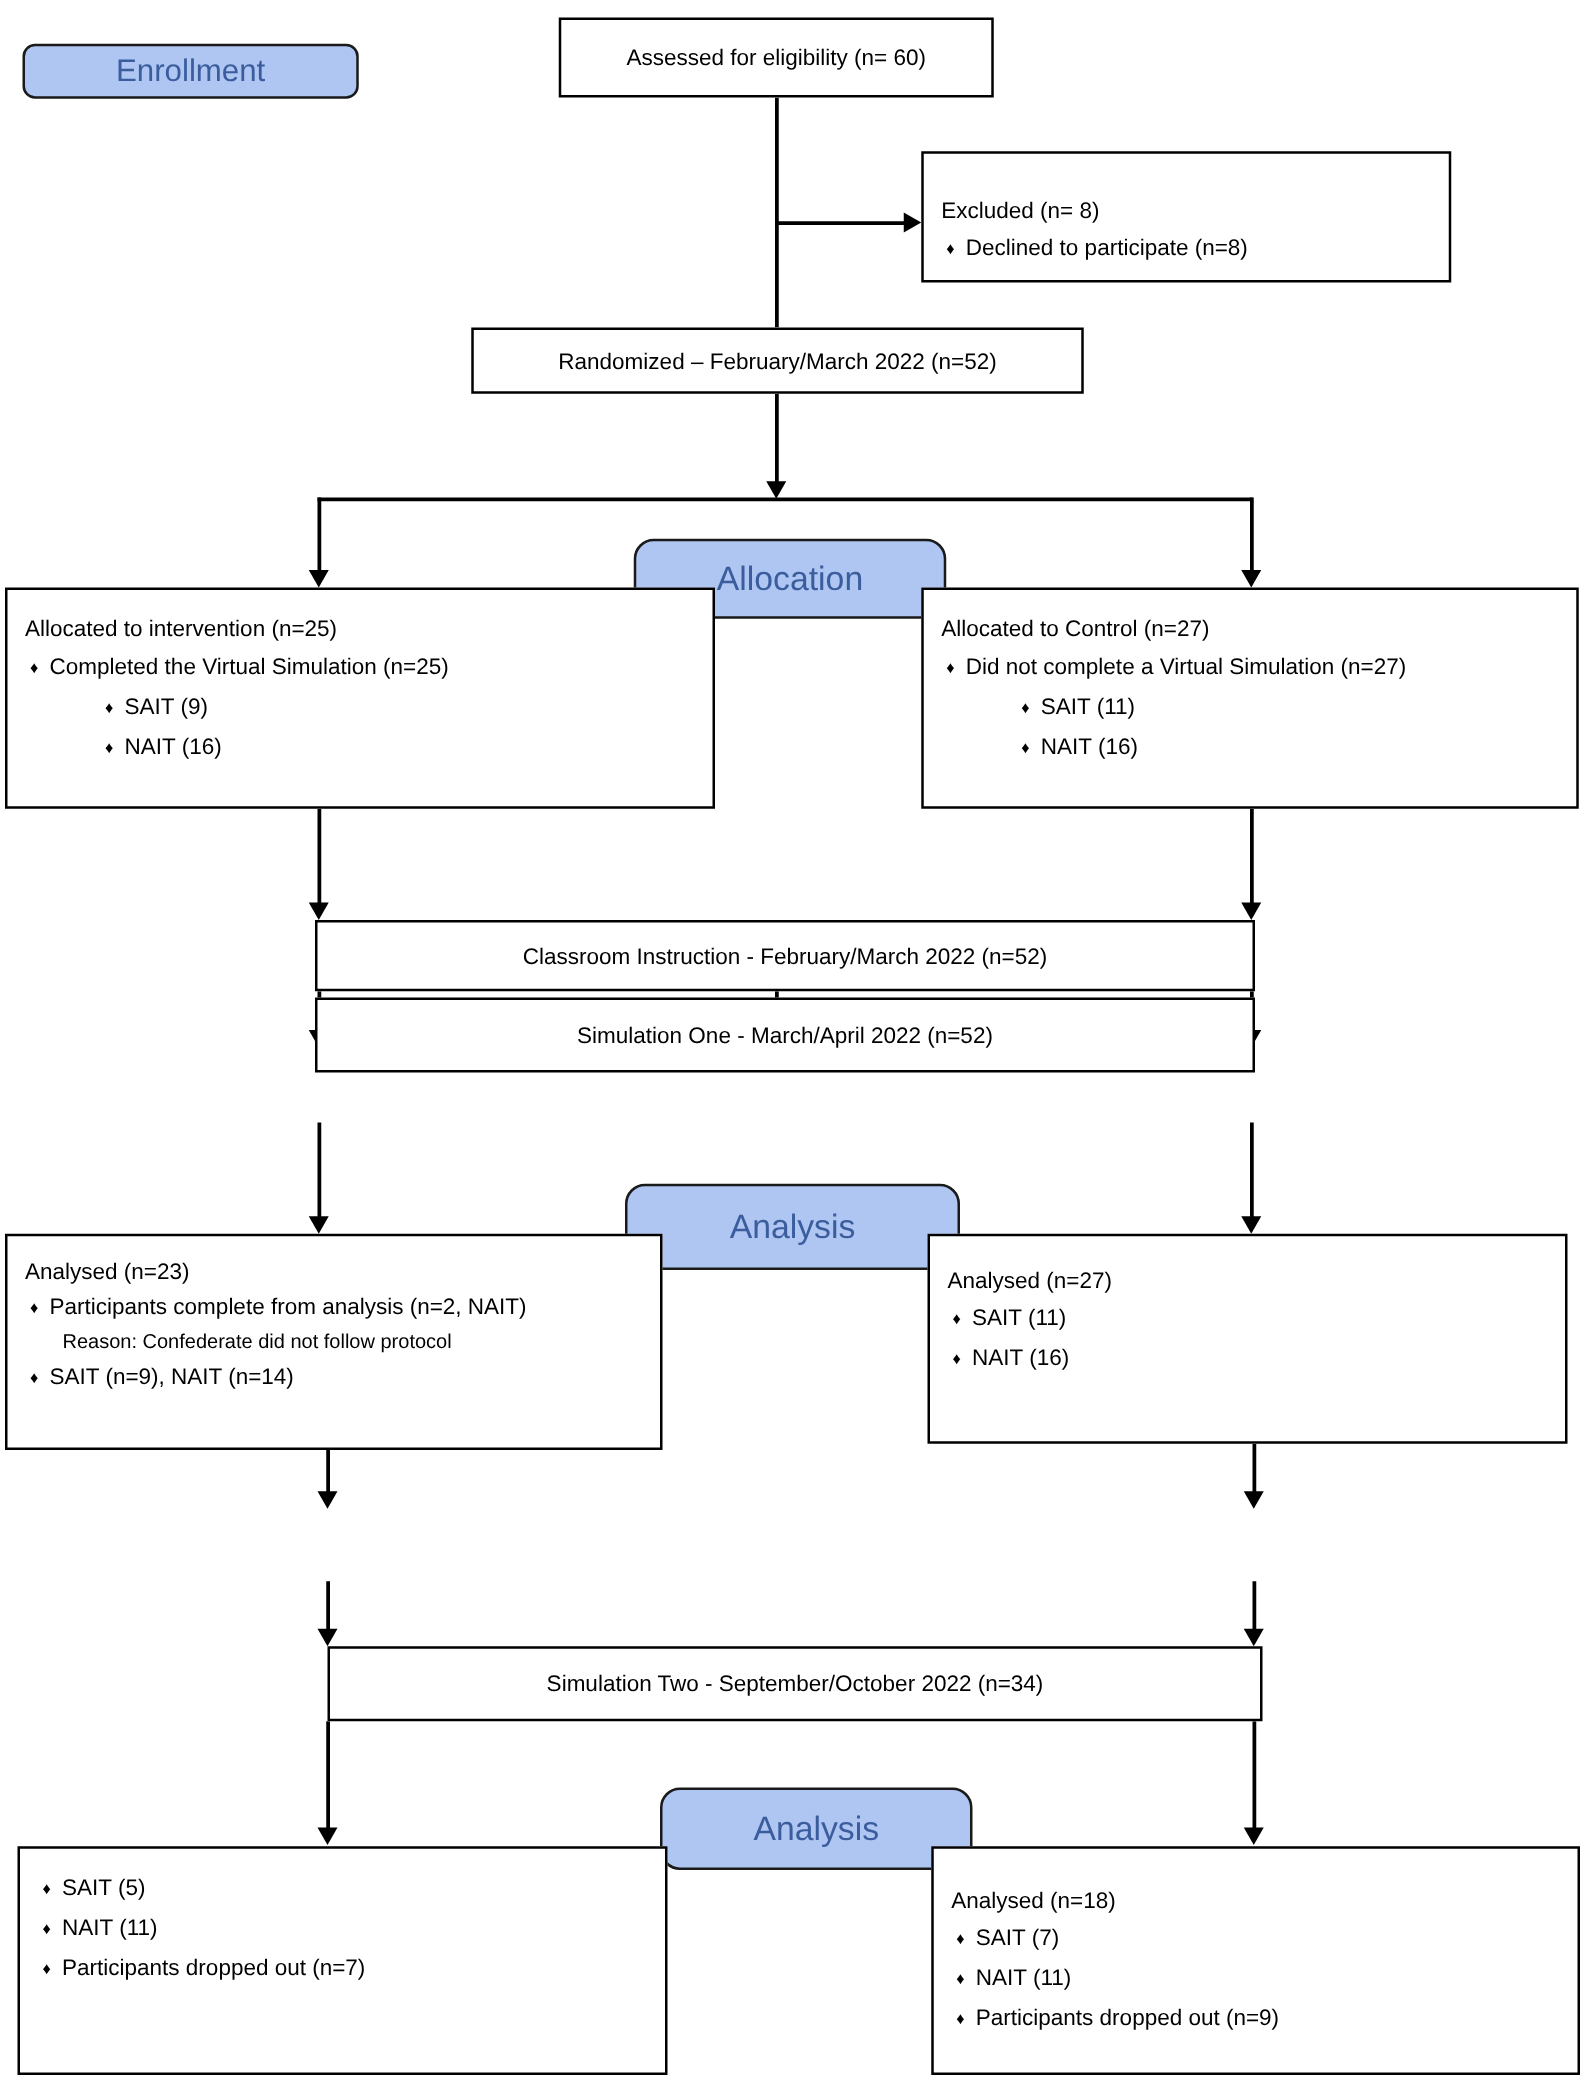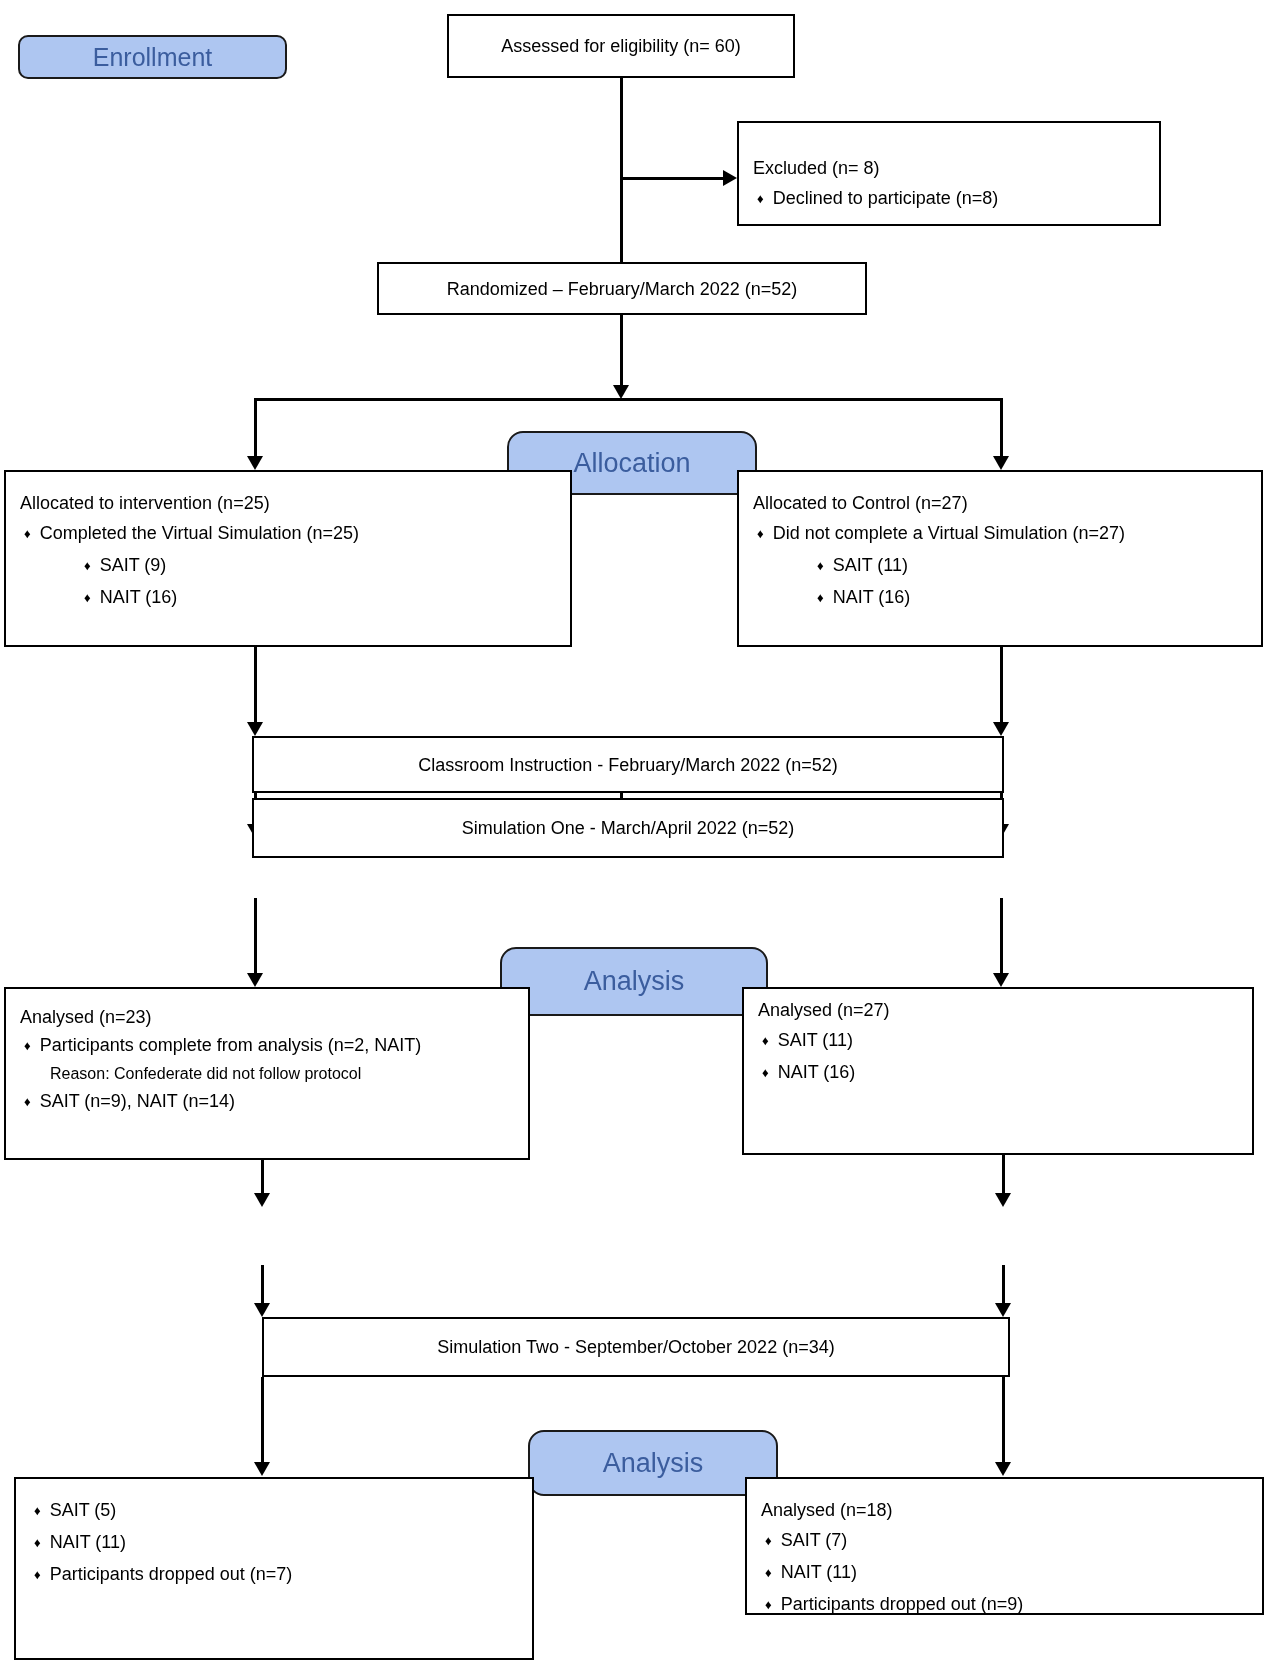--- a/index.html
+++ b/index.html
@@ -184,7 +184,7 @@
     </div>
   </div>
 
-  <div class="box content" style="left:742px;top:987px;width:512px;height:168px;padding-top:6px">
+  <div class="box content" style="left:742px;top:987px;width:512px;height:168px;padding-top:20px">
     <div>Analysed (n=27)</div>
     <div class="bline b1">
       <span class="bullet">♦</span>

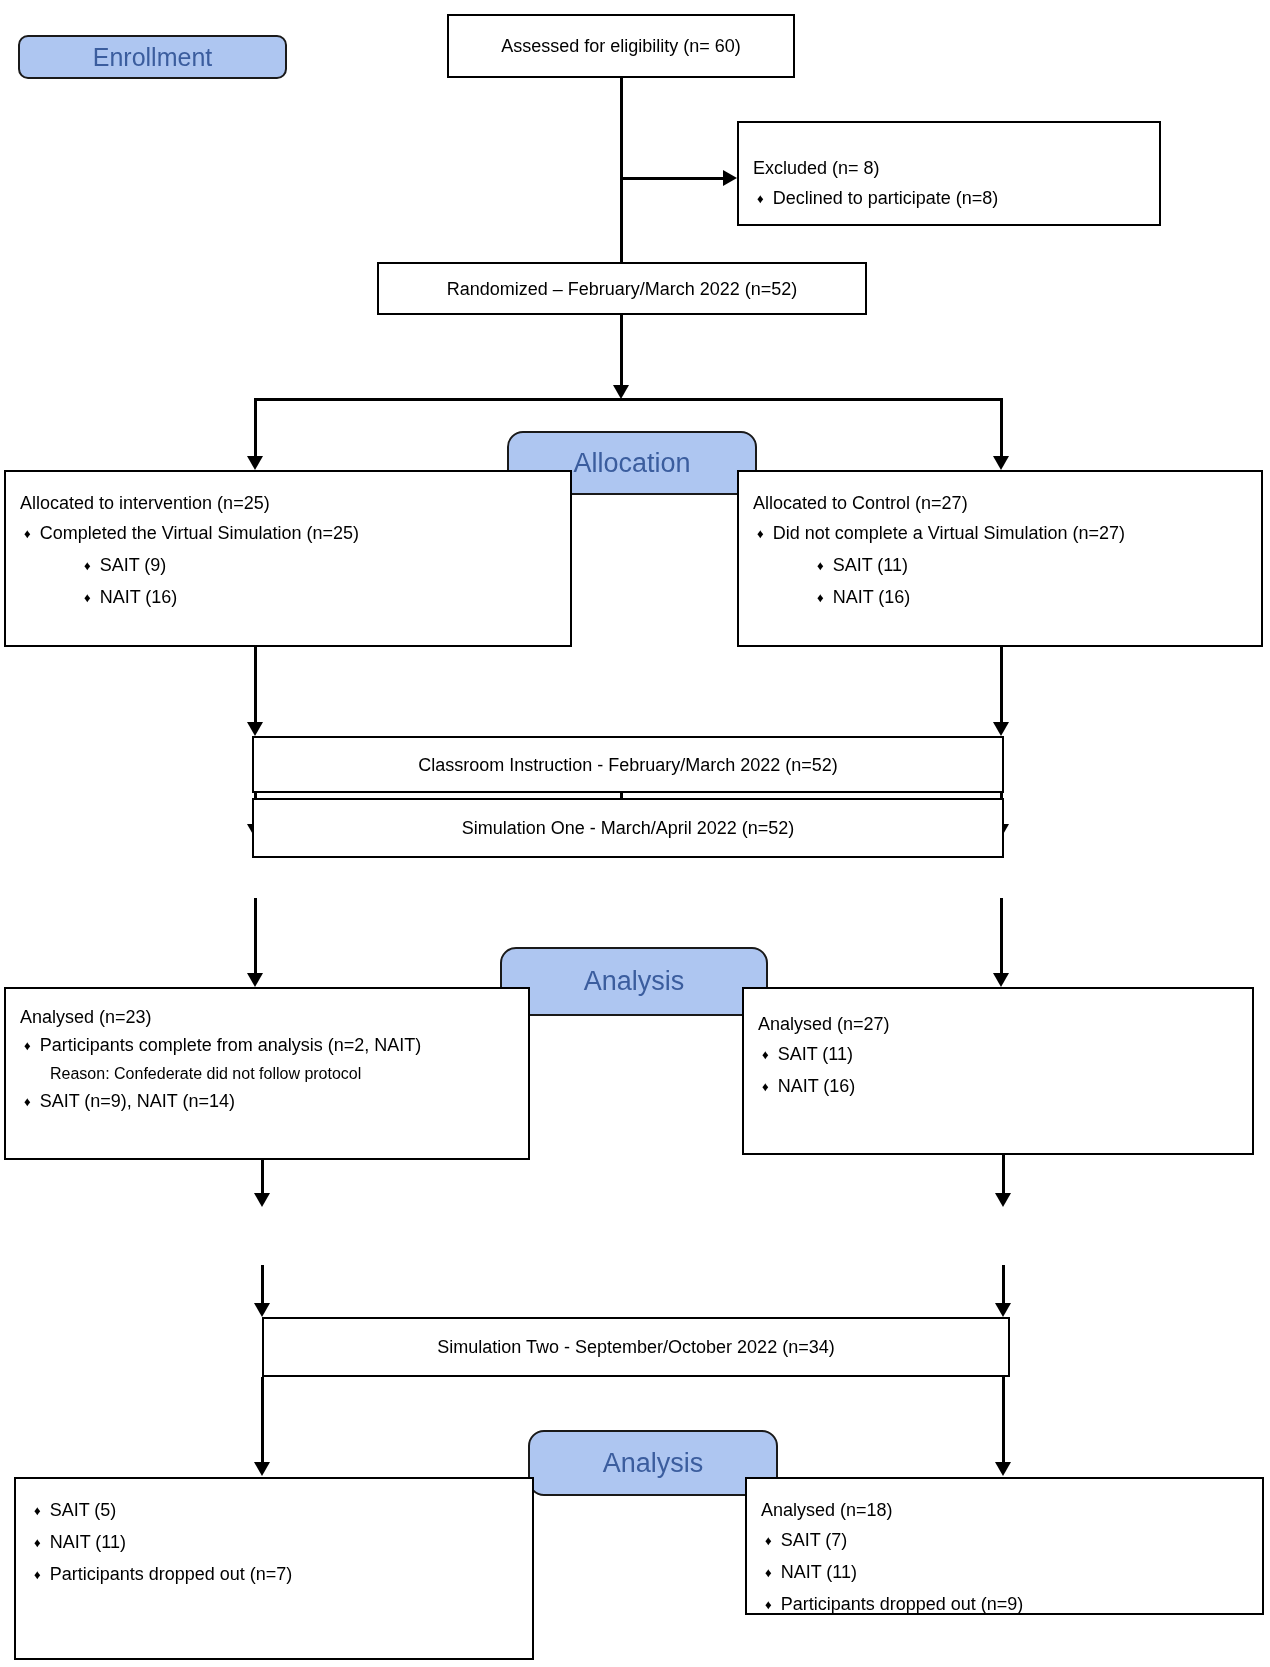--- a/index.html
+++ b/index.html
@@ -216,7 +216,7 @@
     </div>
   </div>
 
-  <div class="box content" style="left:745px;top:1477px;width:519px;height:138px;padding-top:16px">
+  <div class="box content" style="left:745px;top:1477px;width:519px;height:183px;padding-top:26px">
     <div>Analysed (n=18)</div>
     <div class="bline b1">
       <span class="bullet">♦</span>

